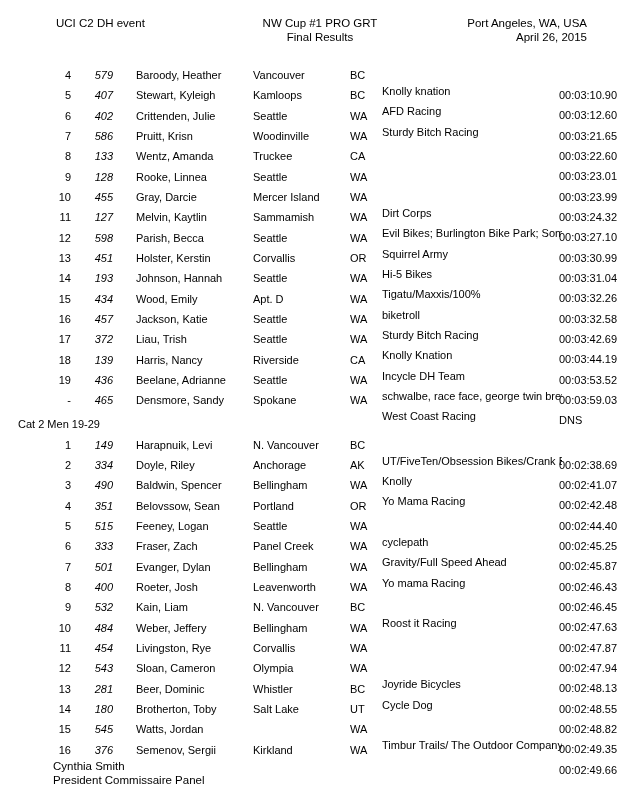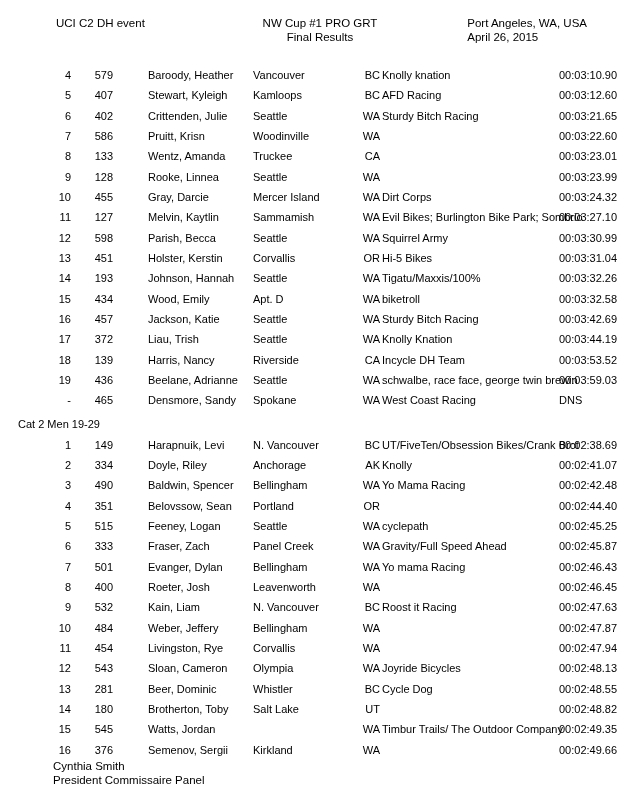--- a/index.html
+++ b/index.html
@@ -16,7 +16,7 @@
   .hdr { position: absolute; top: 16px; font-size: 11.5px; line-height: 14px; }
   .hdr-left   { left: 56px; }
   .hdr-center { left: 0; right: 0; text-align: center; }
-  .hdr-right  { right: 53px; }
+  .hdr-right  { right: 53px; text-align: right; }
 
   
   .results { position: absolute; top: 66px; left: 0; right: 0; font-size: 11px; }

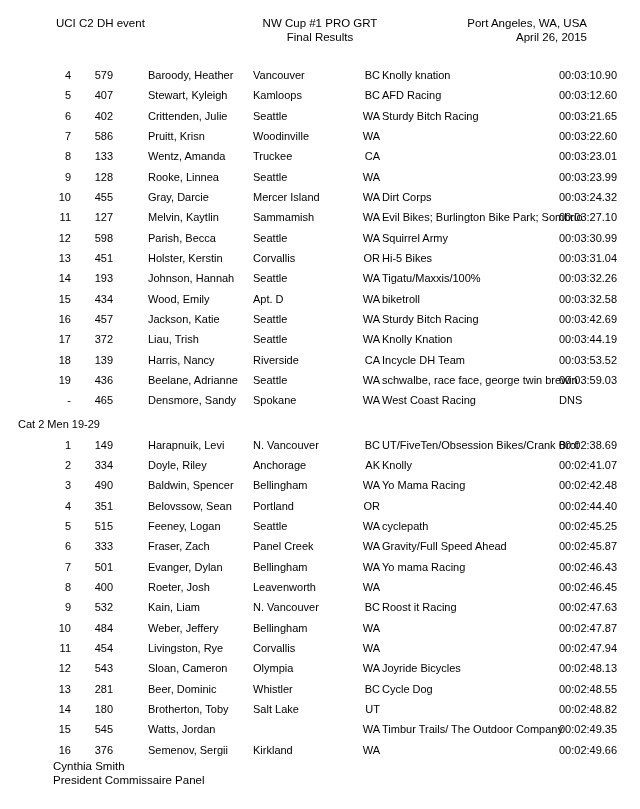--- a/index.html
+++ b/index.html
@@ -23,7 +23,7 @@
   .row { position: relative; height: 20.33px; }
   .cell { position: absolute; top: 3px; white-space: nowrap; }
   .c-rank  { left: 40px;  width: 31px;  text-align: right; }
-  .c-bib   { left: 83px;  width: 30px;  text-align: right; }
+  .c-bib   { left: 83px;  width: 30px;  text-align: right; font-style: italic; }
   .c-name  { left: 148px; width: 118px; overflow: hidden; }
   .c-city  { left: 253px; width: 94px;  overflow: hidden; }
   .c-state { left: 350px; width: 30px; text-align: right;  }

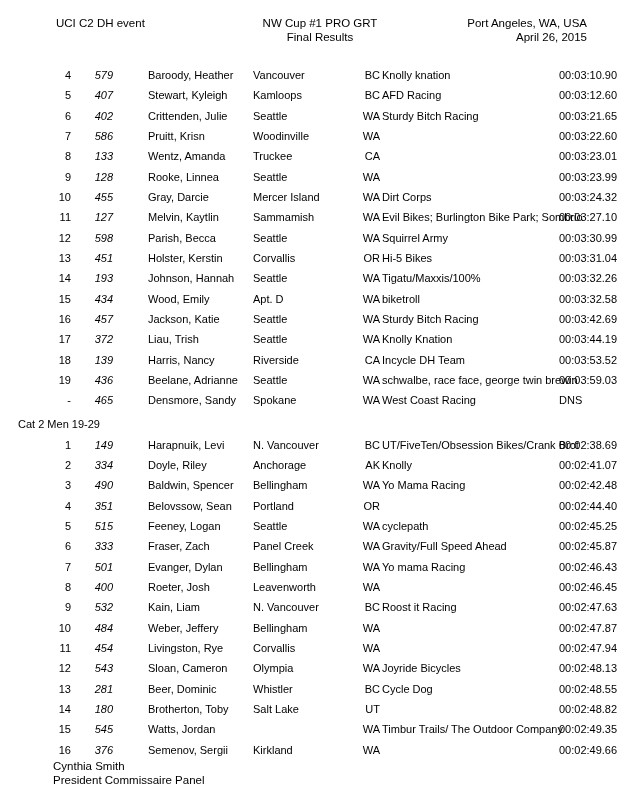--- a/index.html
+++ b/index.html
@@ -24,7 +24,7 @@
   .cell { position: absolute; top: 3px; white-space: nowrap; }
   .c-rank  { left: 40px;  width: 31px;  text-align: right; }
   .c-bib   { left: 83px;  width: 30px;  text-align: right; font-style: italic; }
-  .c-name  { left: 148px; width: 118px; overflow: hidden; }
+  .c-name  { left: 136px; width: 118px; overflow: hidden; }
   .c-city  { left: 253px; width: 94px;  overflow: hidden; }
   .c-state { left: 350px; width: 30px; text-align: right;  }
   .c-team  { left: 382px; width: 203px; overflow: hidden; }

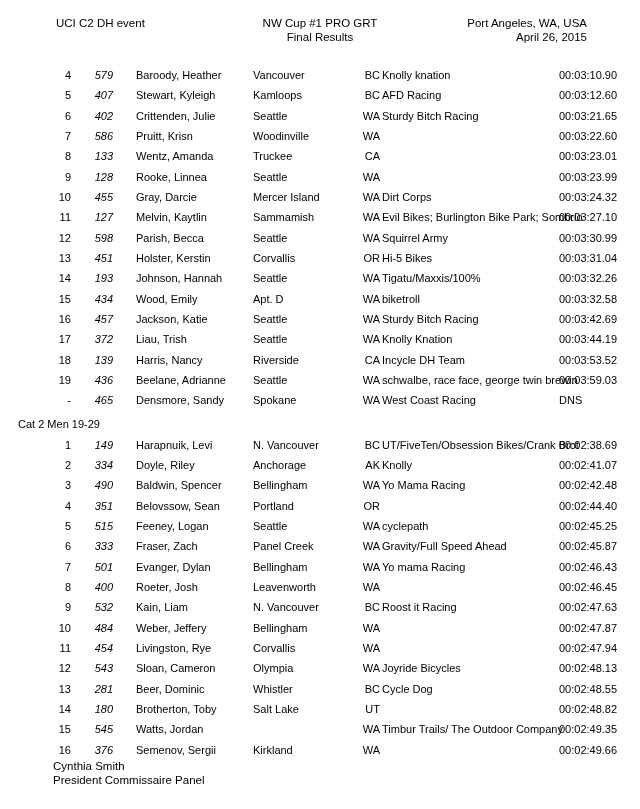--- a/index.html
+++ b/index.html
@@ -26,7 +26,7 @@
   .c-bib   { left: 83px;  width: 30px;  text-align: right; font-style: italic; }
   .c-name  { left: 136px; width: 118px; overflow: hidden; }
   .c-city  { left: 253px; width: 94px;  overflow: hidden; }
-  .c-state { left: 350px; width: 30px; text-align: right;  }
+  .c-state { left: 350px; width: 30px;  }
   .c-team  { left: 382px; width: 203px; overflow: hidden; }
   .c-time  { left: 559px; width: 78px;  }
   .section-label {

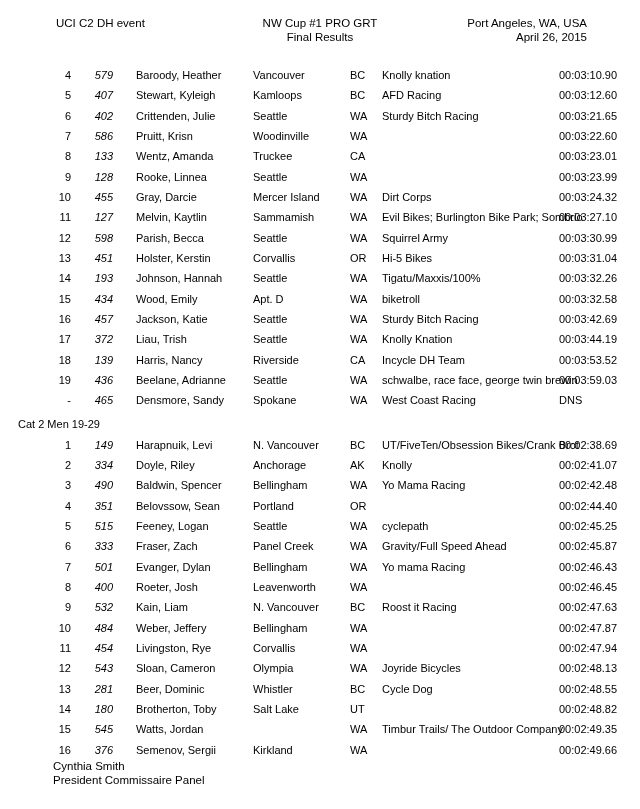--- a/index.html
+++ b/index.html
@@ -27,7 +27,7 @@
   .c-name  { left: 136px; width: 118px; overflow: hidden; }
   .c-city  { left: 253px; width: 94px;  overflow: hidden; }
   .c-state { left: 350px; width: 30px;  }
-  .c-team  { left: 382px; width: 203px; overflow: hidden; }
+  .c-team  { left: 382px; width: 180px; overflow: hidden; margin-top: 16px; }
   .c-time  { left: 559px; width: 78px;  }
   .section-label {
     height: 24.1px;

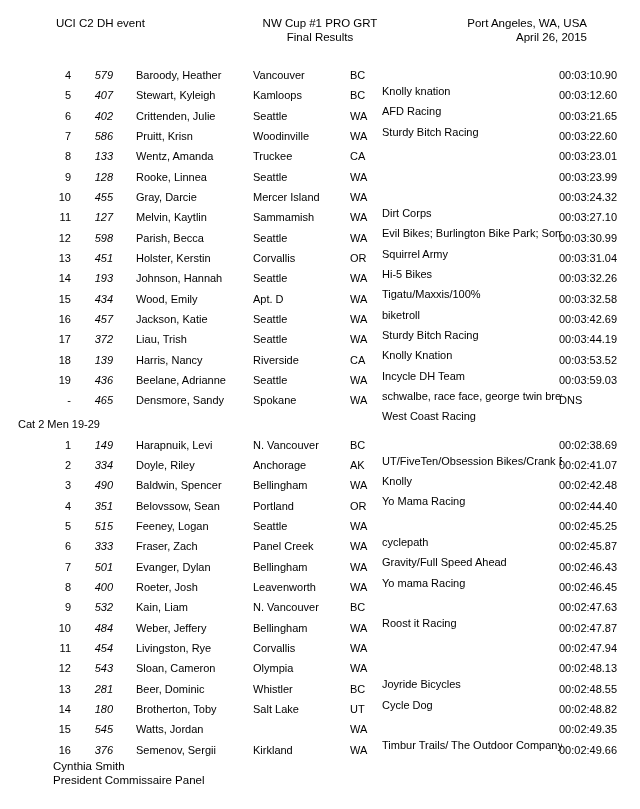--- a/index.html
+++ b/index.html
@@ -28,7 +28,7 @@
   .c-city  { left: 253px; width: 94px;  overflow: hidden; }
   .c-state { left: 350px; width: 30px;  }
   .c-team  { left: 382px; width: 180px; overflow: hidden; margin-top: 16px; }
-  .c-time  { left: 559px; width: 78px;  }
+  .c-time  { left: 559px; width: 78px; margin-top: 20px;  }
   .section-label {
     height: 24.1px;
     padding-left: 18px;

